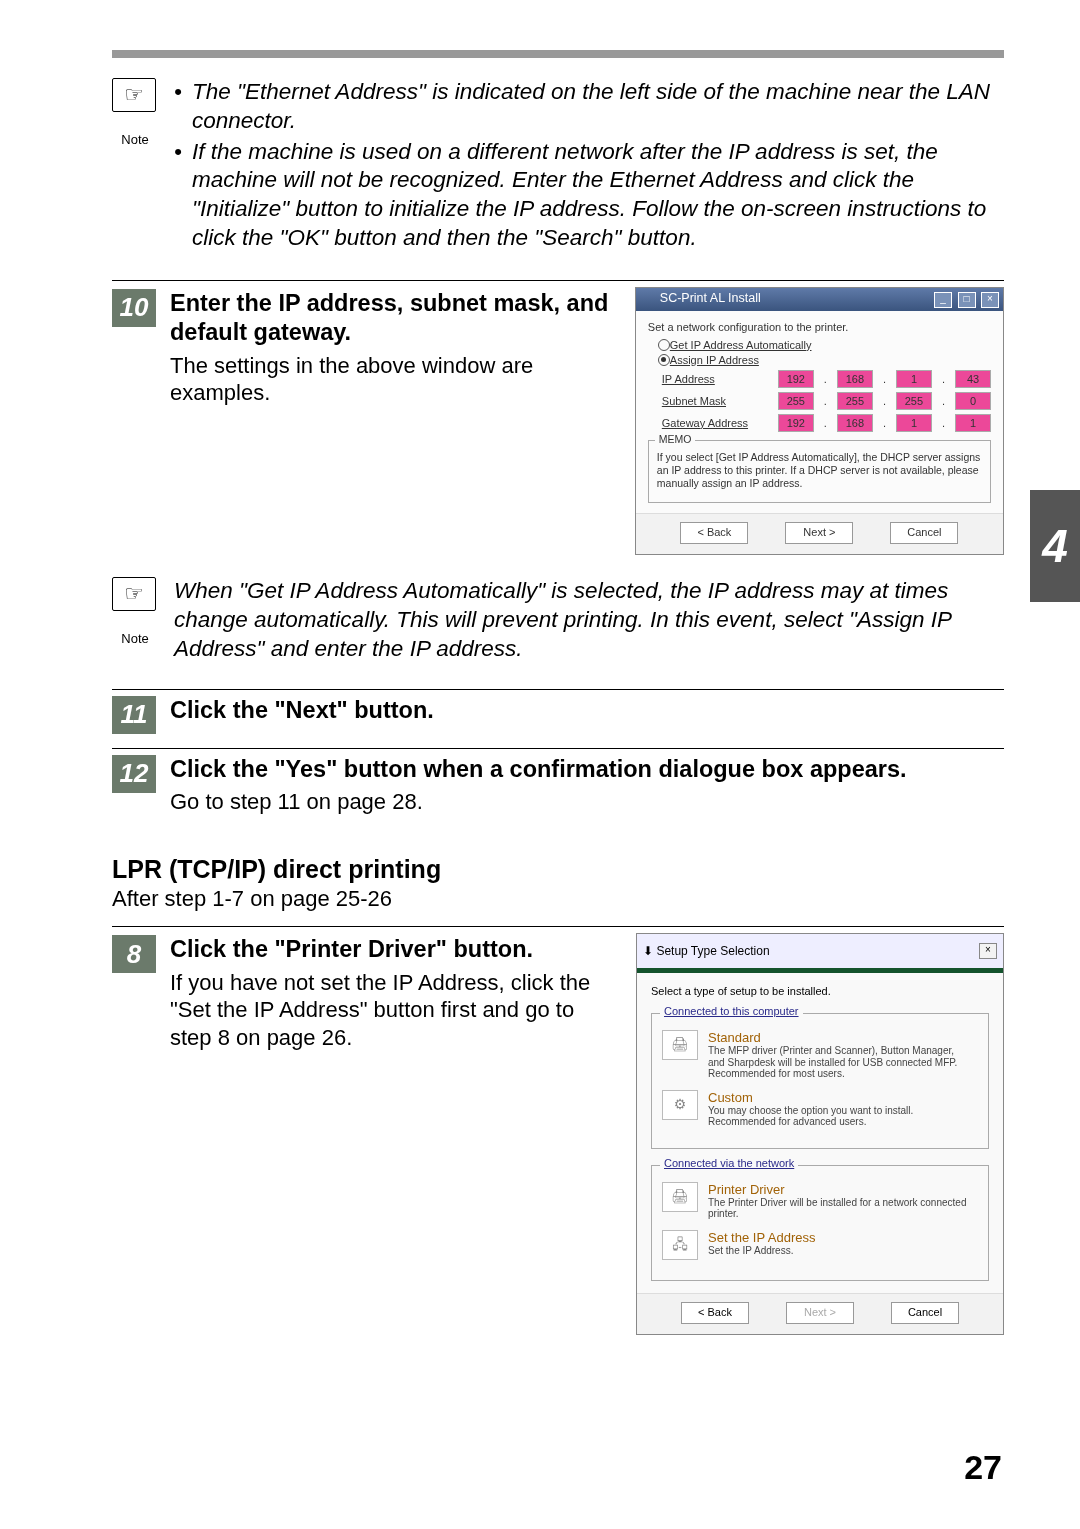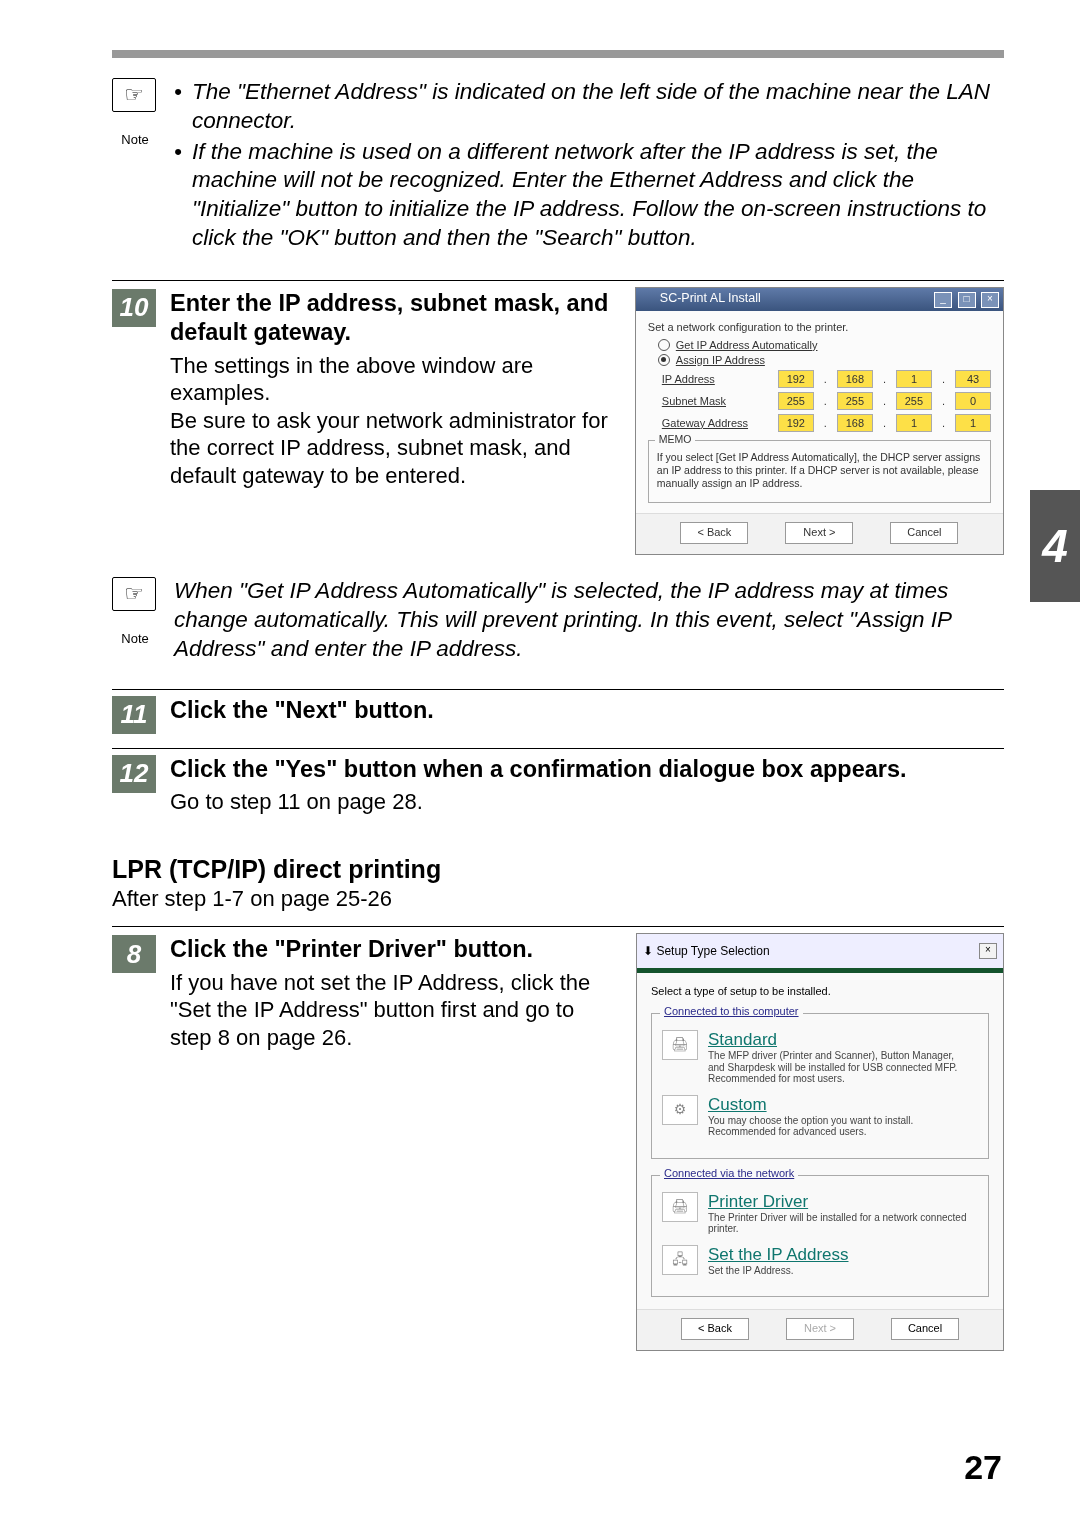--- a/index.html
+++ b/index.html
@@ -26,7 +26,7 @@
   .winbtns span{display:inline-block;width:16px;height:14px;border:1px solid #fff;margin-left:2px;background:#7a92b8;font-size:10px;line-height:12px;text-align:center}
   .dlg-body{padding:10px 12px 10px 12px;background:#fbfbfb}
   .dlg-line{margin-bottom:6px}
-  .radio{display:flex;align-items:flex-end;gap:6px;margin:3px 0 3px 10px}
+  .radio{display:flex;align-items:flex-end;margin:3px 0 3px 10px}
   .radio .r{width:10px;height:10px;border:1px solid #555;border-radius:50%;display:inline-flex;align-items:center;justify-content:center}
   .radio .r.sel::after{content:"";width:5px;height:5px;background:#333;border-radius:50%}
   .ip-row{display:flex;align-items:center;margin:4px 0 4px 14px;gap:8px}

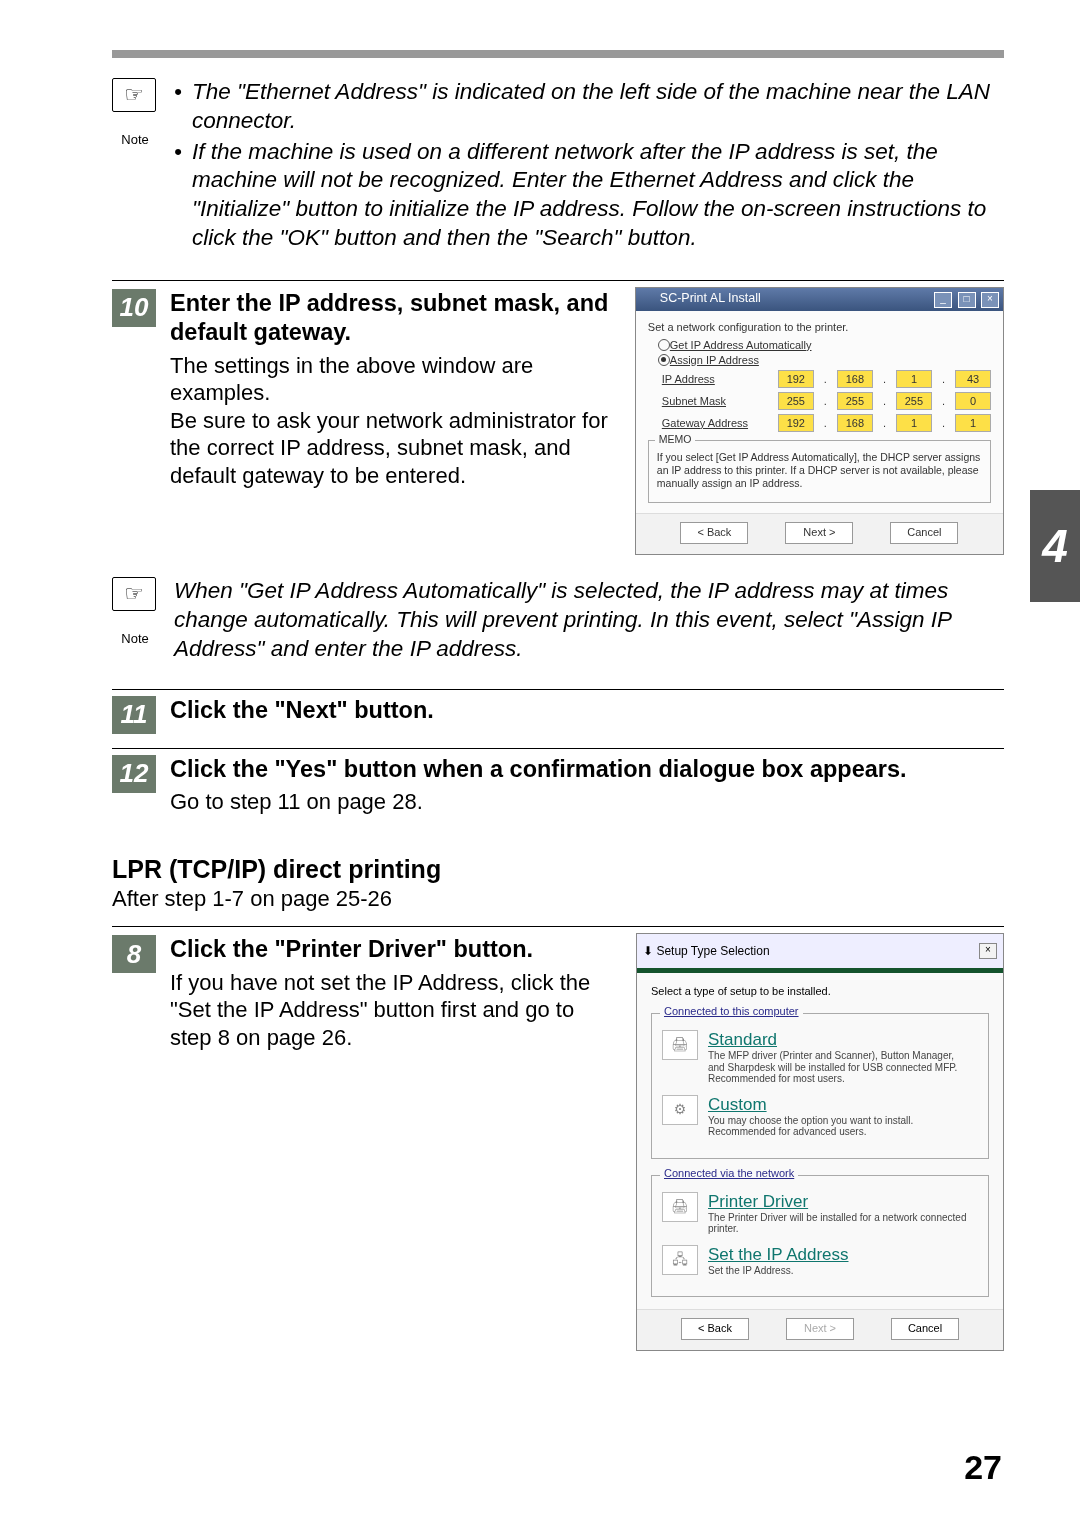--- a/index.html
+++ b/index.html
@@ -31,7 +31,7 @@
   .radio .r.sel::after{content:"";width:5px;height:5px;background:#333;border-radius:50%}
   .ip-row{display:flex;align-items:center;margin:4px 0 4px 14px;gap:8px}
   .ip-row .lab{flex:0 0 108px}
-  .ip-row .oct{width:34px;height:16px;border:1px solid #aaa;background:#fde047;text-align:center;font-size:11px;line-height:16px}
+  .ip-row .oct{width:34px;height:16px;border:1px solid #aaa;background:#ec4899;text-align:center;font-size:11px;line-height:16px}
   .ip-row .d{padding:0 2px}
   .memo{border:1px solid #aaa;margin-top:8px;padding:10px 8px 12px 8px;position:relative;font-size:10.5px;line-height:1.25}
   .memo .ml{position:absolute;top:-8px;left:6px;background:#fbfbfb;padding:0 4px;font-size:10.5px}

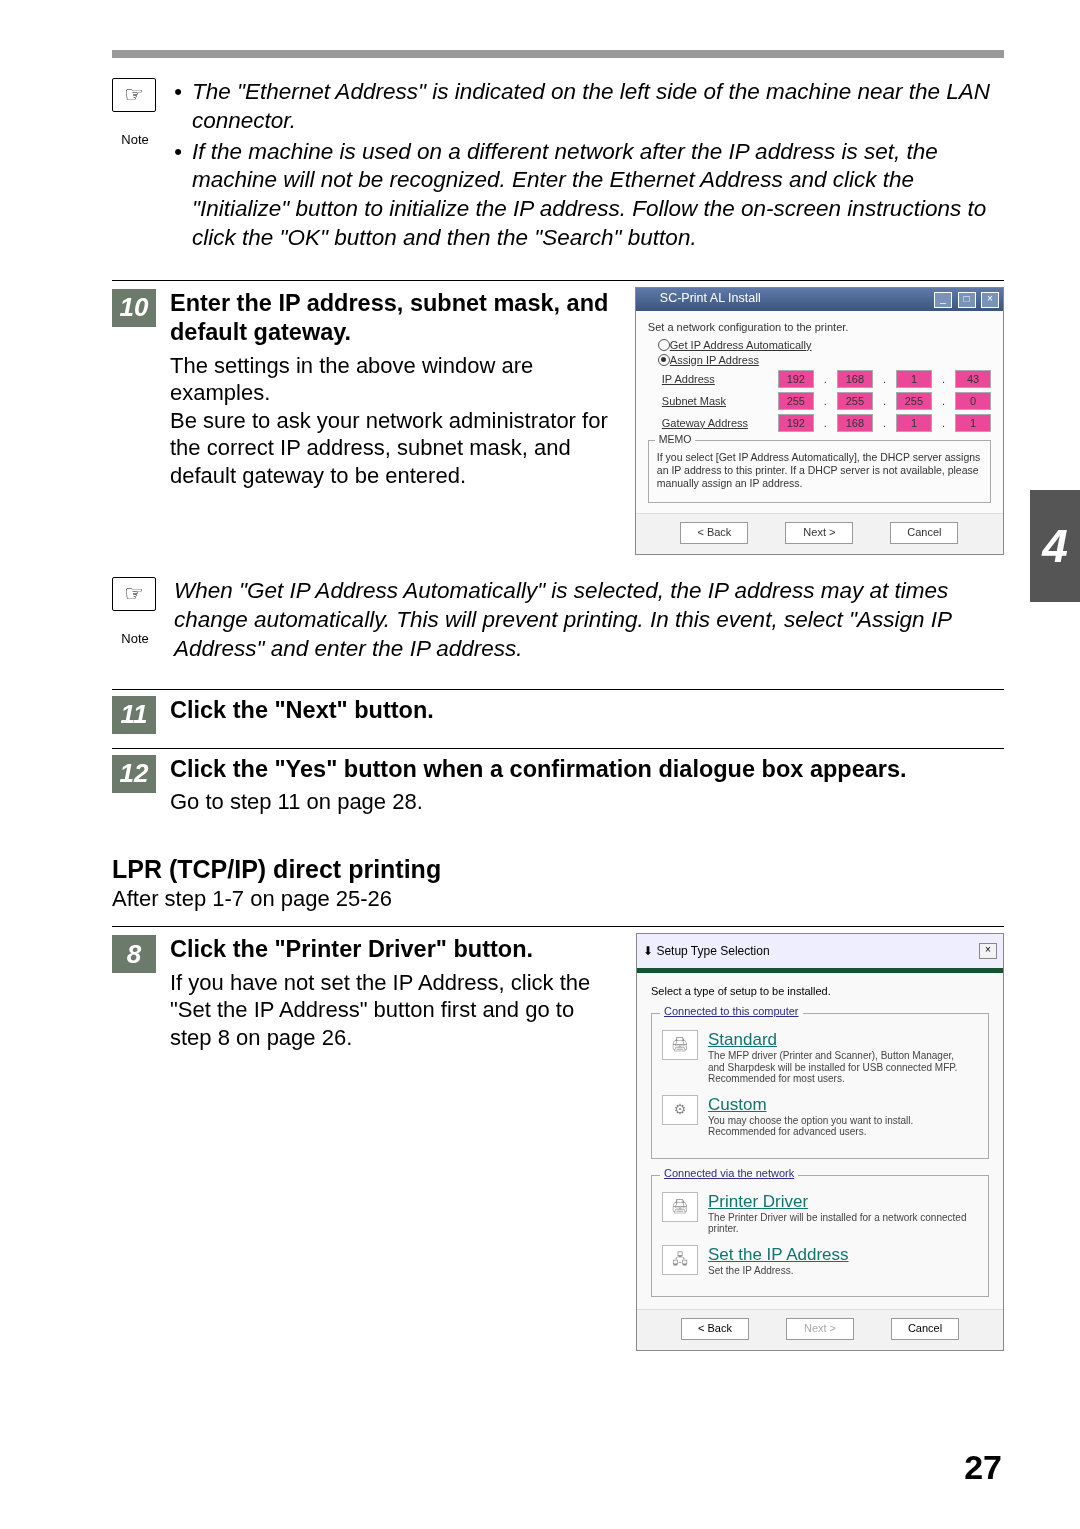--- a/index.html
+++ b/index.html
@@ -87,7 +87,6 @@
         <div class="step-body">
           <div class="step-title">Enter the IP address, subnet mask, and default gateway.</div>
           <div class="step-text">The settings in the above window are examples.</div>
-          <div class="step-text">Be sure to ask your network administrator for the correct IP address, subnet mask, and default gateway to be entered.</div>
         </div>
       </div>
     </div>

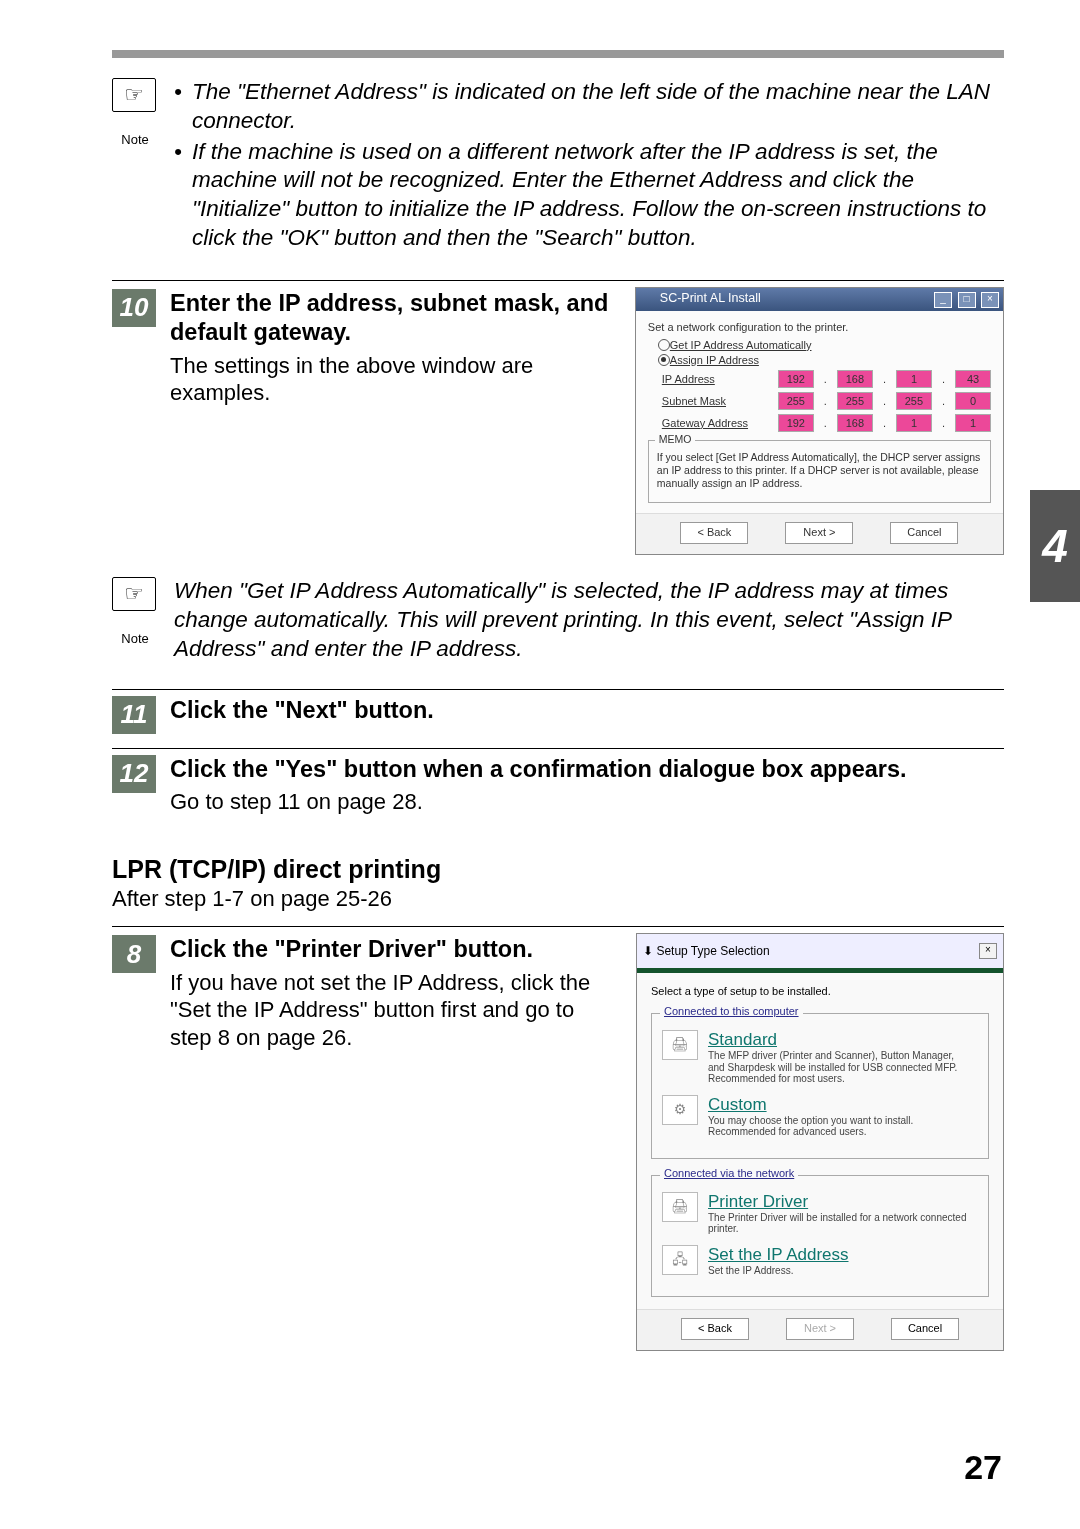--- a/index.html
+++ b/index.html
@@ -48,7 +48,7 @@
   .group .gl{position:absolute;top:-9px;left:8px;background:#f9f9f9;padding:0 4px;font-size:11px;color:#2a2a8a;text-decoration:underline}
   .opt{display:flex;gap:10px;align-items:flex-start;margin:4px 0 10px 0}
   .opt .ic{width:34px;height:28px;border:1px solid #bbb;background:#fff;flex:0 0 34px;font-size:14px;text-align:center;line-height:26px;color:#888}
-  .opt .ot .on{font-size:17px;font-weight:normal;text-decoration:underline;color:#0f766e}
+  .opt .ot .on{font-size:13px;font-weight:normal;color:#a16207}
   .opt .ot .od{font-size:10px;color:#444;line-height:1.15}
   .page-num{position:absolute;right:78px;bottom:42px;font-size:34px;font-weight:bold}
   .under{text-decoration:underline}

